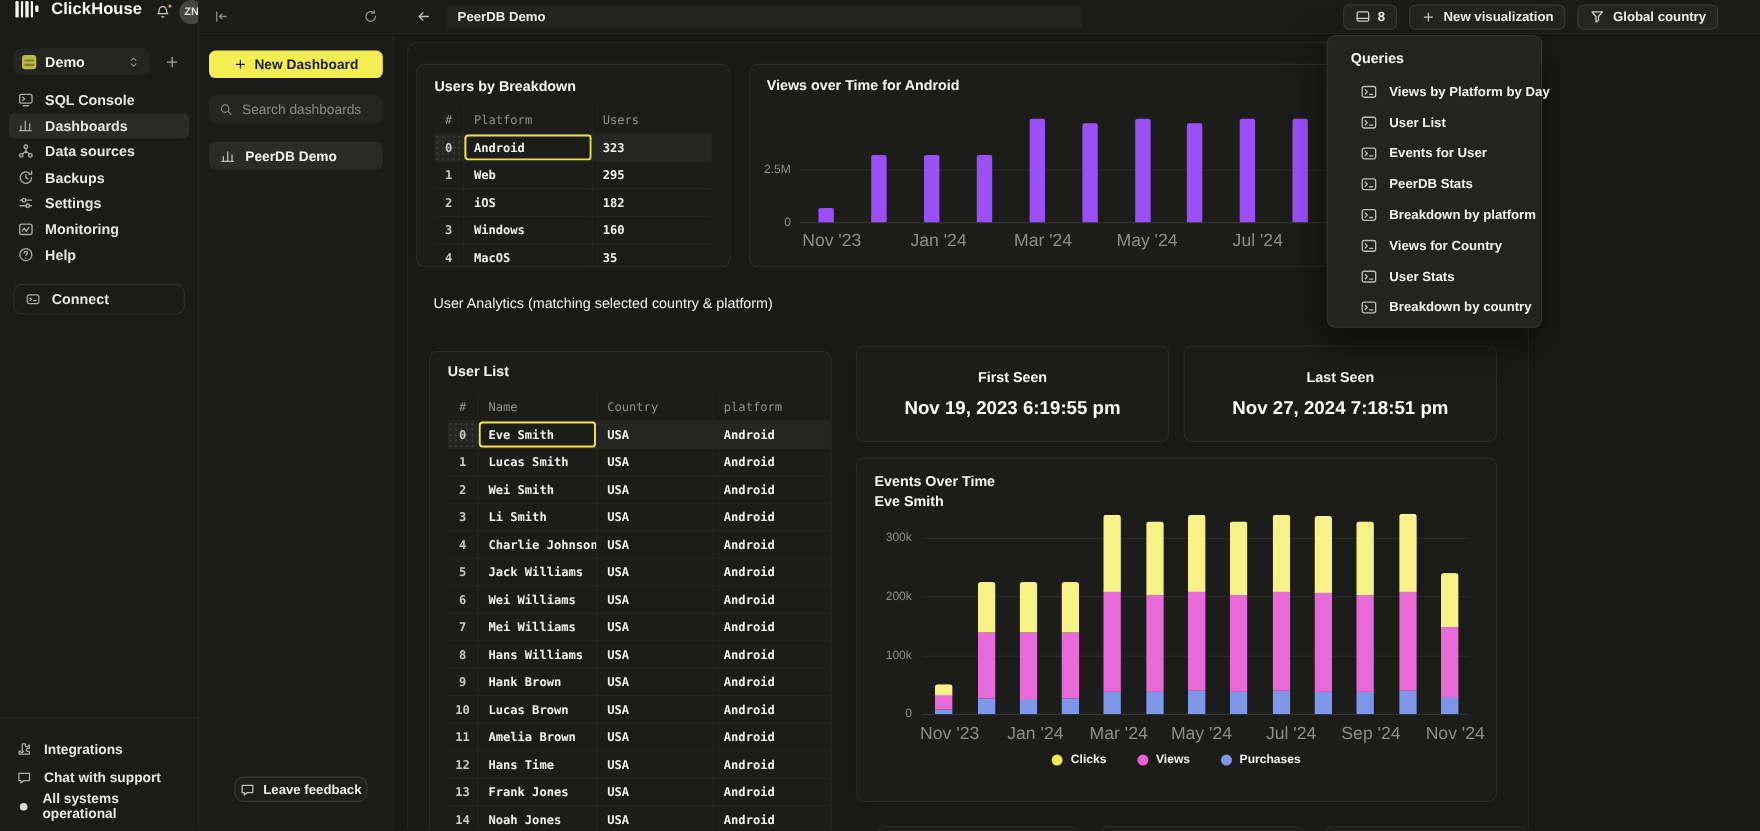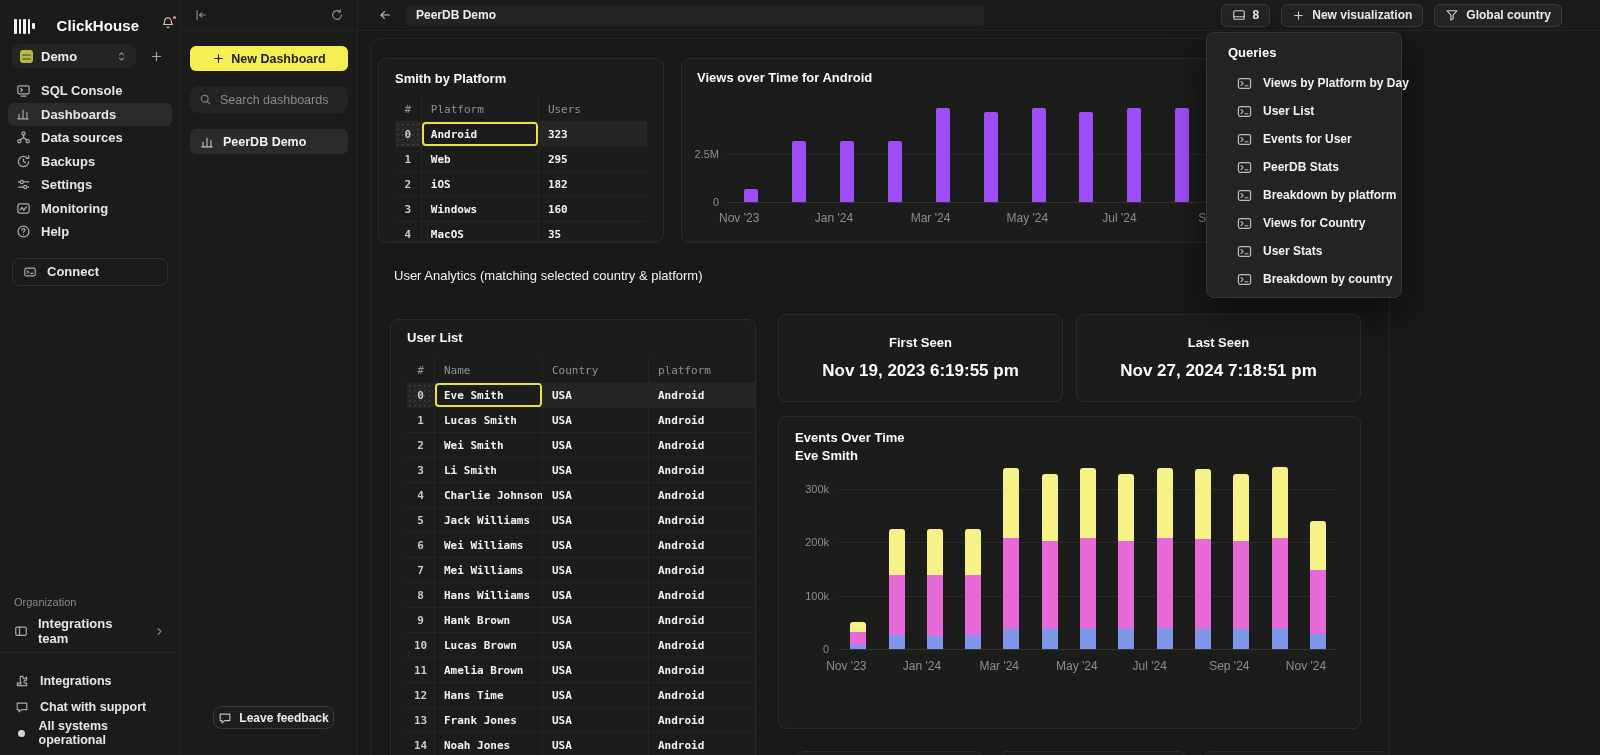--- a/index.html
+++ b/index.html
@@ -13,7 +13,7 @@
 
   
   .sidebar{position:absolute;left:0;top:0;width:180px;height:755px;background:#1b1b19}
-  .sb-header{display:flex;align-items:flex-end;height:34px;padding:0 10px 0 14px;gap:22px}
+  .sb-header{display:flex;align-items:flex-start;height:34px;padding:0 10px 0 14px;gap:12px}
   .logo{display:flex;align-items:center;gap:2px;height:16px}
   .logo i{width:2.5px;height:15px;background:#f4f4f2;border-radius:1px;display:block}
   .logo i.short{height:6px}

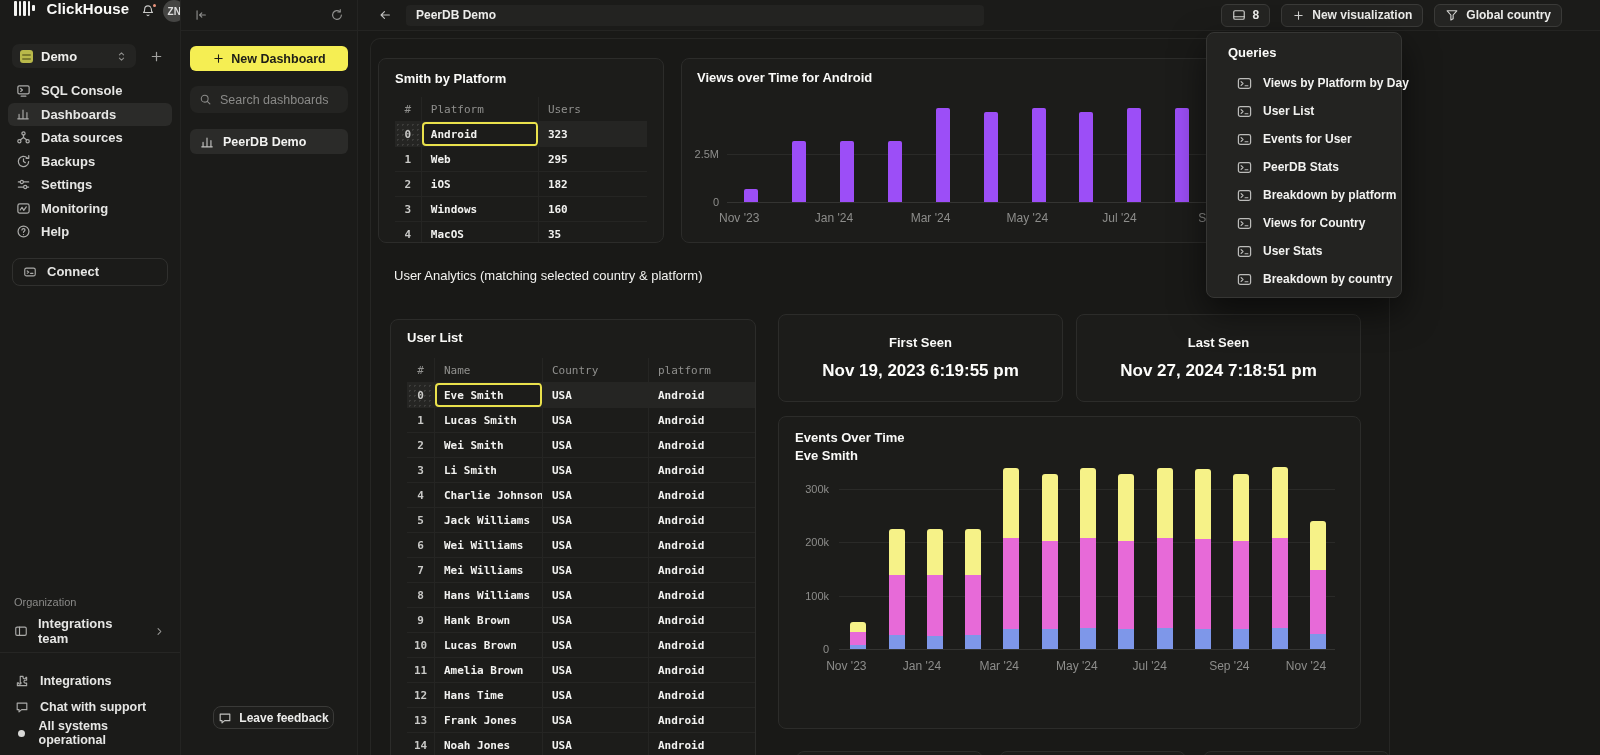--- a/index.html
+++ b/index.html
@@ -409,7 +409,7 @@
   <div class="frame">
 
     <div class="card c-users">
-      <h3>Smith by Platform</h3>
+      <h3>Users by Breakdown</h3>
       <div class="dtable" id="users-table" style="margin-top:11px">
           <div class="trow thead">
             <div class="c idx" style="width: 27px;">#</div>

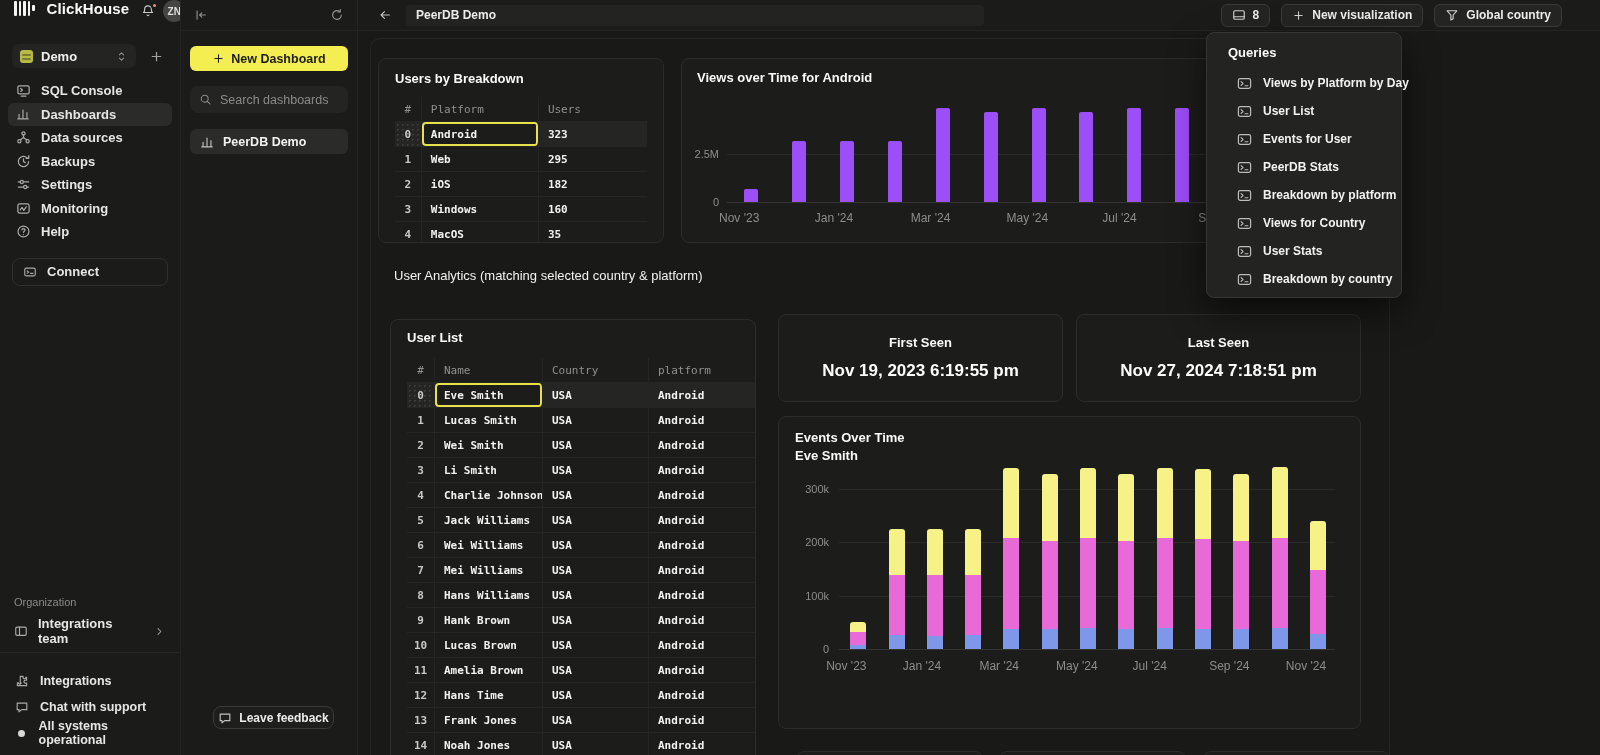--- a/index.html
+++ b/index.html
@@ -135,7 +135,7 @@
   .grid{position:absolute;height:1px;background:#2a2a28}
   .baseline{position:absolute;height:1px;background:#343432}
   .ytick{position:absolute;text-align:right;font-size:11px;color:#8d8d8b}
-  .xtick{position:absolute;text-align:left;font-size:12px;color:#8d8d8b;white-space:nowrap}
+  .xtick{position:absolute;text-align:right;font-size:16px;color:#8d8d8b;white-space:nowrap}
   .vbar{position:absolute;border-radius:2px 2px 0 0}
   .sbar{position:absolute;border-radius:3px 3px 0 0;overflow:hidden}
   .seg{position:absolute;left:0;right:0}

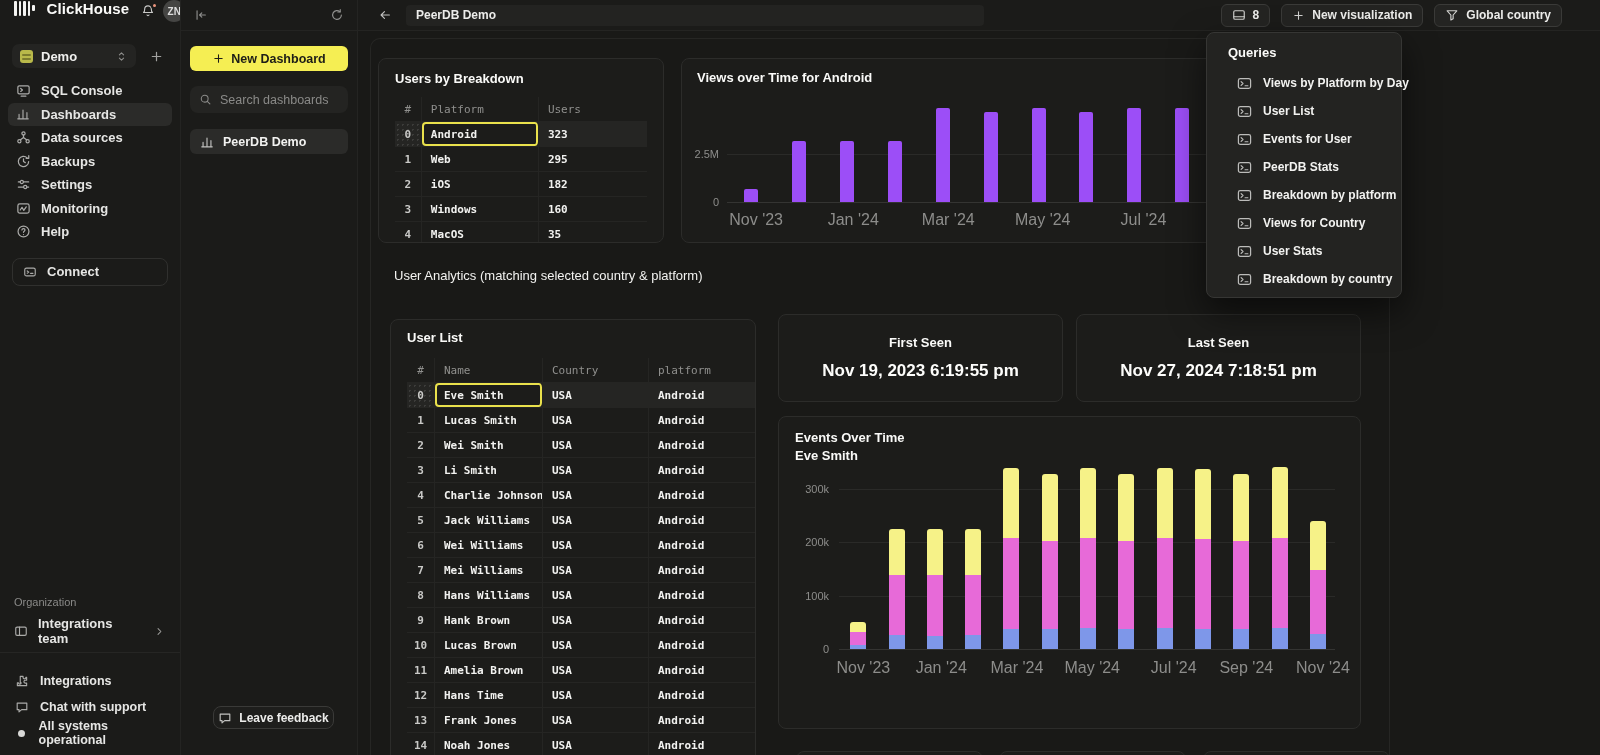--- a/index.html
+++ b/index.html
@@ -275,23 +275,6 @@
     <span>Connect</span>
   </div>
 
-  <div class="org">
-    <div class="org-label">Organization</div>
-    <div class="org-item">
-      <span class="icn">
-          <svg width="14" height="14" viewBox="0 0 16 16" fill="none" stroke="currentColor" stroke-width="1.3" stroke-linecap="round" stroke-linejoin="round">
-            <rect x="2" y="3.5" width="12" height="9.5" rx="1.5"></rect>
-            <path d="M6.3 3.5V13"></path>
-          </svg>
-        </span>
-      <span class="lbl">Integrations team</span>
-      <span class="chev">
-          <svg width="13" height="13" viewBox="0 0 16 16" fill="none" stroke="currentColor" stroke-width="1.3" stroke-linecap="round" stroke-linejoin="round">
-            <path d="M6.2 4.5 9.7 8l-3.5 3.5"></path>
-          </svg>
-        </span>
-    </div>
-  </div>
   <div class="sb-divider"></div>
   <div class="sb-footer">
       <div class="foot-item">

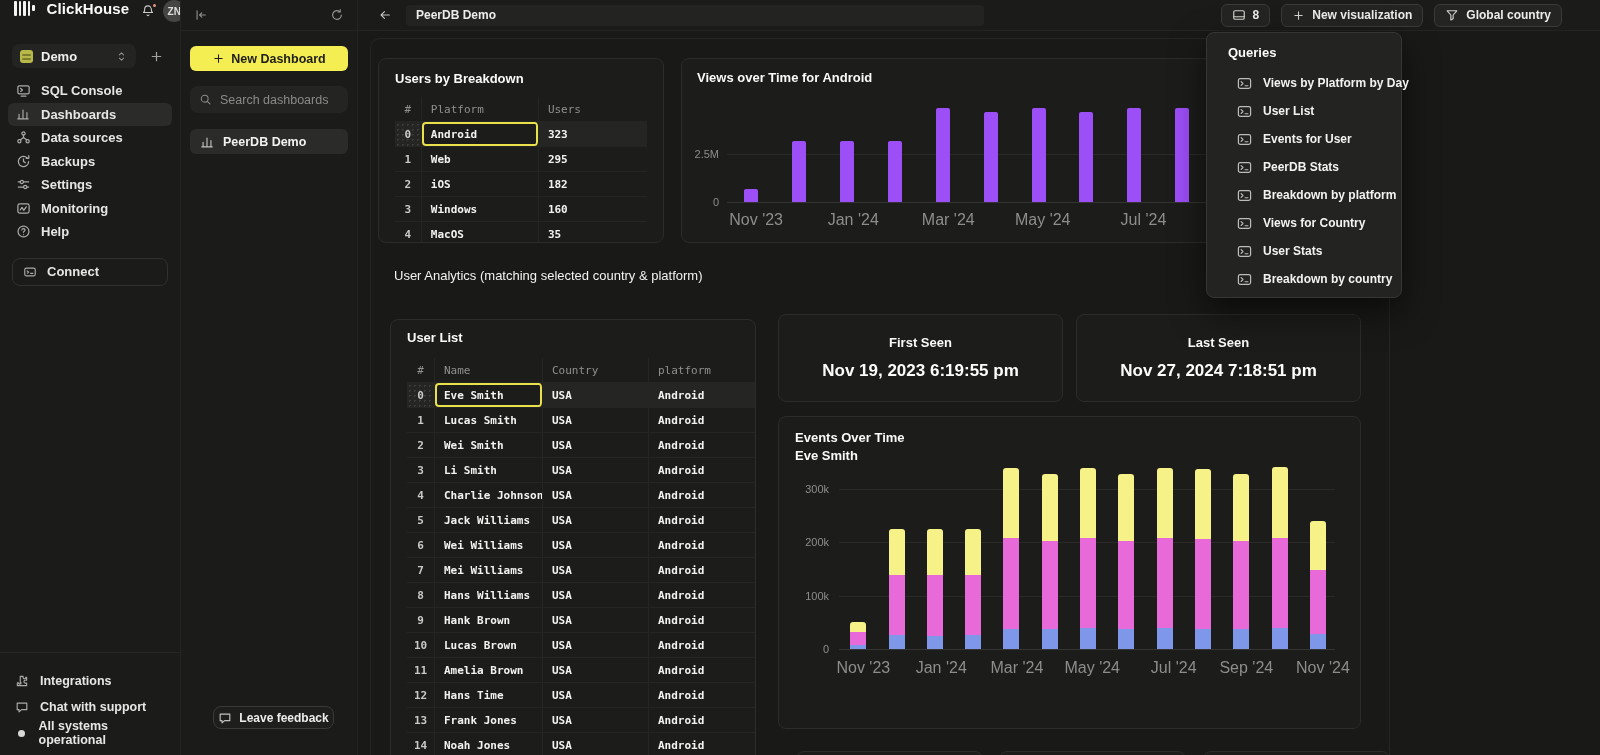--- a/index.html
+++ b/index.html
@@ -655,6 +655,20 @@
           </div>
           <div class="xtick" style="left: 506.8px; top: 242px; width: 64px;">Nov '24</div>
         </div>
+      <div class="legend" id="events-legend">
+          <div class="legend-item">
+            <span class="ldot" style="background:#f0ec52"></span>
+                   <span>Clicks</span>
+          </div>
+          <div class="legend-item">
+            <span class="ldot" style="background:#e95fd2"></span>
+                   <span>Views</span>
+          </div>
+          <div class="legend-item">
+            <span class="ldot" style="background:#7e97e9"></span>
+                   <span>Purchases</span>
+          </div>
+        </div>
     </div>
 
     <div class="stub" style="left:425px"></div>

